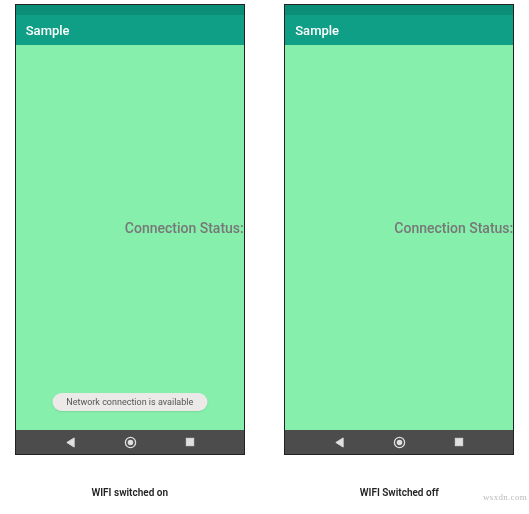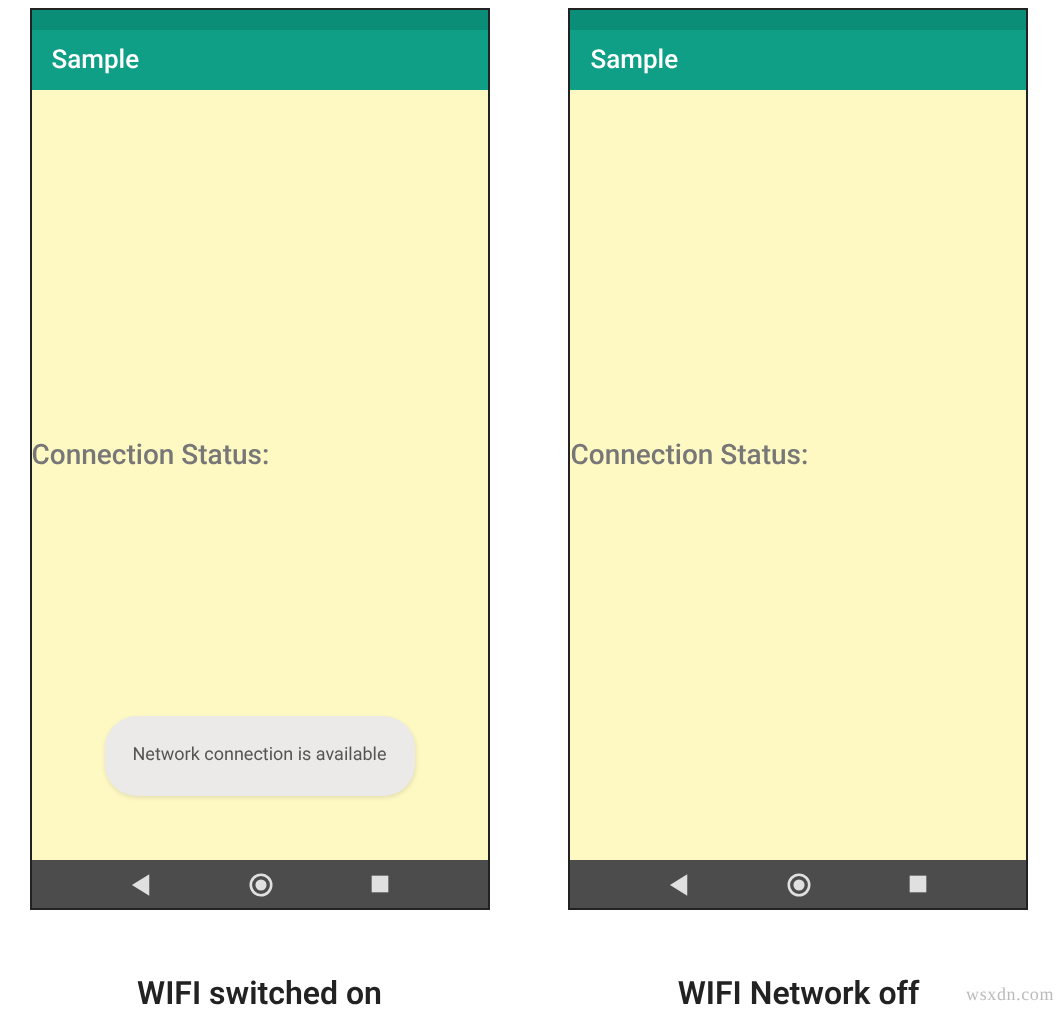--- a/index.html
+++ b/index.html
@@ -50,10 +50,10 @@
     }
     .content {
       flex: 1;
-      background: #fef9c3;
+      background: #86efac;
       display: flex;
       flex-direction: column;
-      align-items: flex-start;
+      align-items: flex-end;
       justify-content: center;
       position: relative;
     }

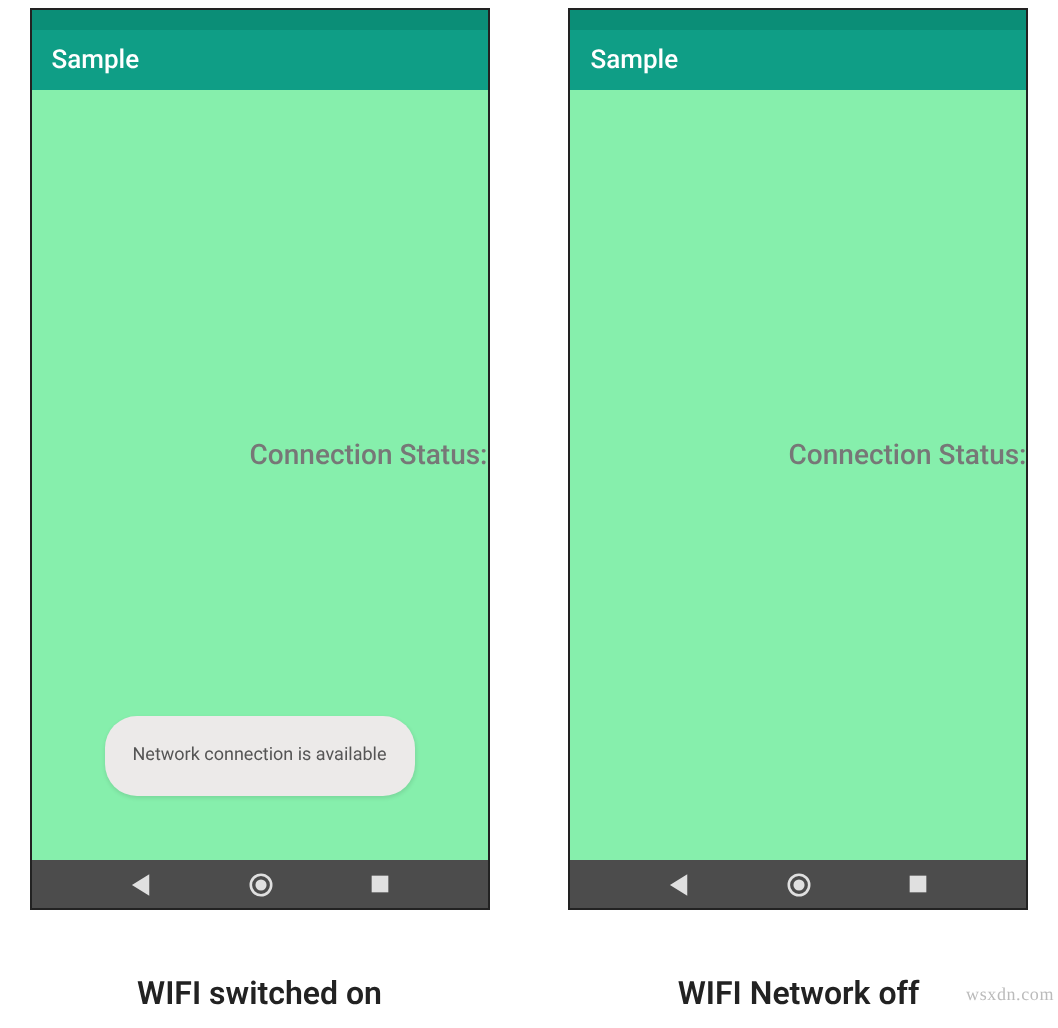--- a/index.html
+++ b/index.html
@@ -65,13 +65,13 @@
     }
     .toast {
       position: absolute;
-      bottom: 32px;
+      bottom: 19px;
       left: 50%;
       transform: translateX(-50%);
       background: #eceae9;
       color: #555;
       font-size: 9px;
-      padding: 15px 14px;
+      padding: 4px 14px;
       border-radius: 16px;
       white-space: nowrap;
       box-shadow: 0 1px 2px rgba(0,0,0,0.1);

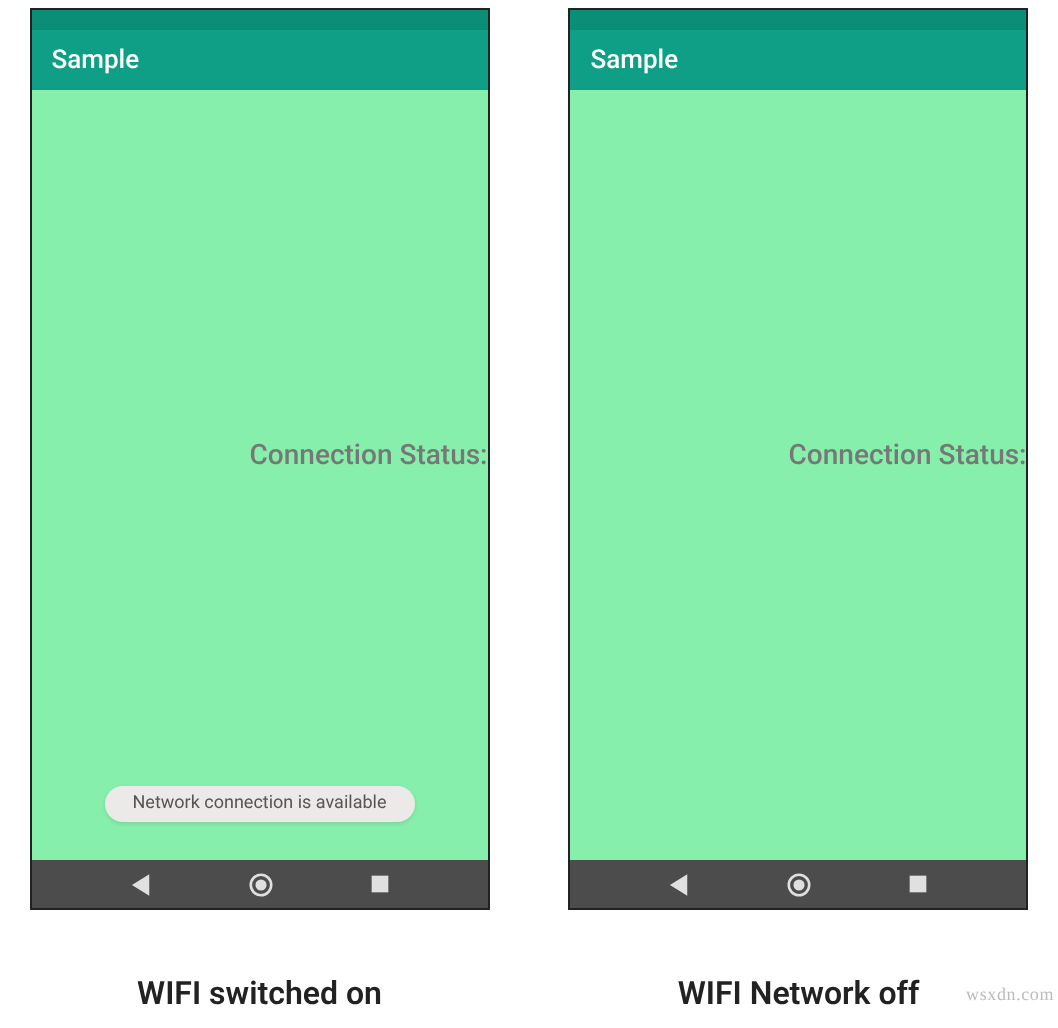--- a/index.html
+++ b/index.html
@@ -90,7 +90,7 @@
     }
     .caption {
       margin-top: 32px;
-      font-size: 16px;
+      font-size: 10px;
       font-weight: 600;
       color: #222;
     }

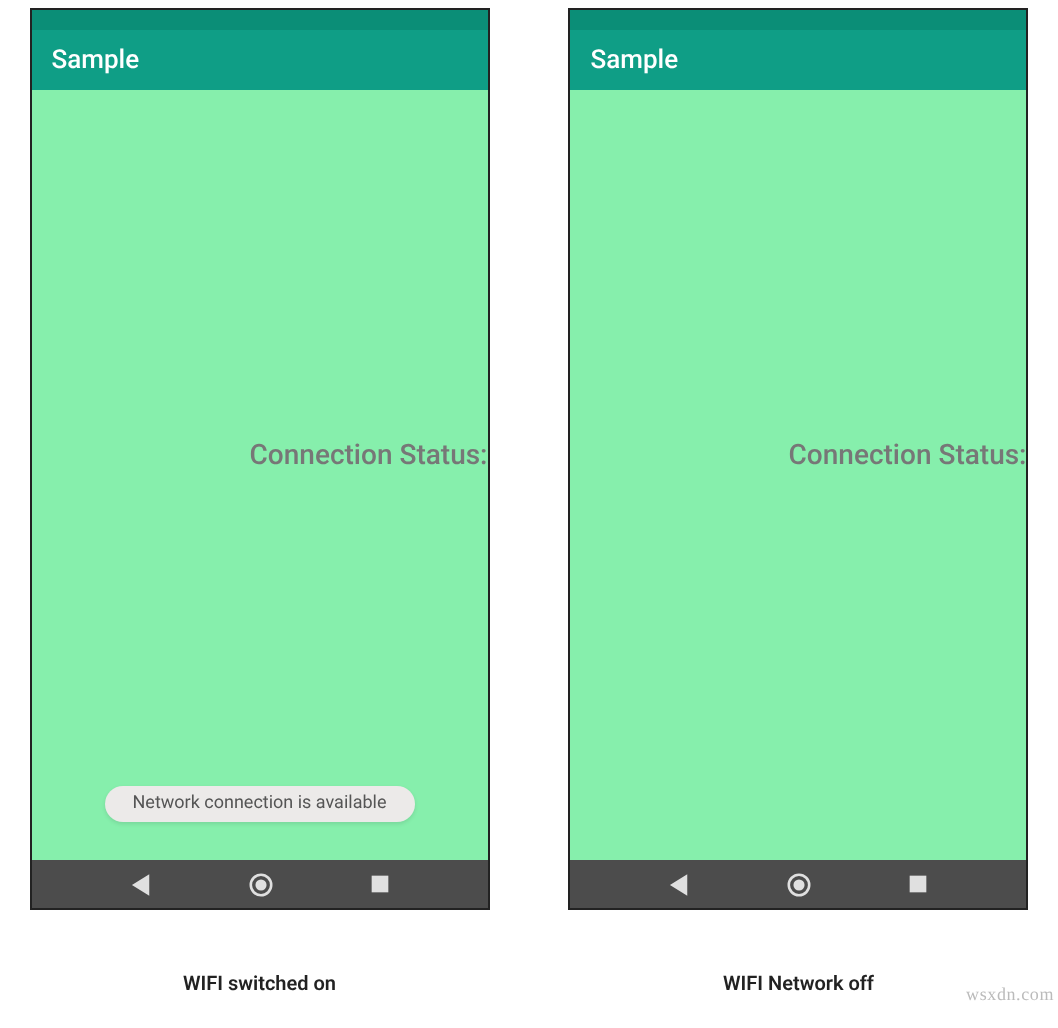--- a/index.html
+++ b/index.html
@@ -157,7 +157,7 @@
           </svg>
       </div>
     </div>
-    <div class="caption">WIFI Network off</div>
+    <div class="caption">WIFI Switched off</div>
   </div>
 
 </div>

